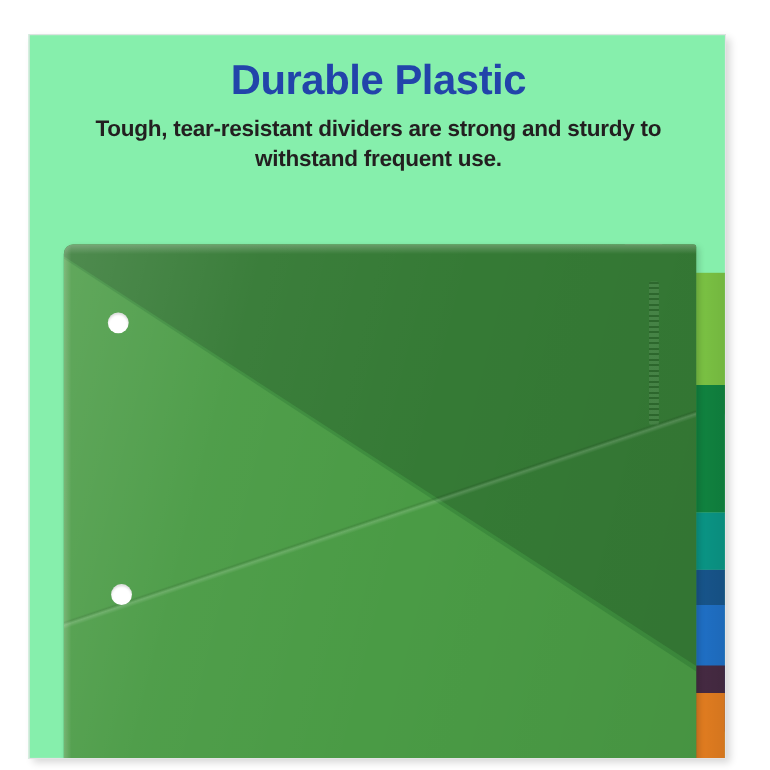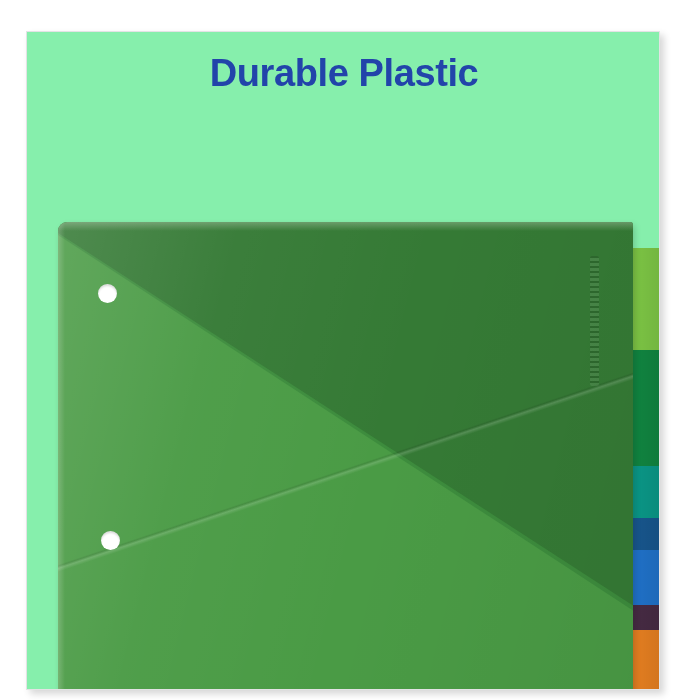--- a/index.html
+++ b/index.html
@@ -205,6 +205,10 @@
 
   <div class="copy-block">
     <h1 class="headline">Durable Plastic</h1>
+    <p class="subhead">
+      <span>Tough, tear-resistant dividers are strong and sturdy</span>
+      <span>to withstand frequent use.</span>
+    </p>
   </div>
 
   <div class="photo-stage">

